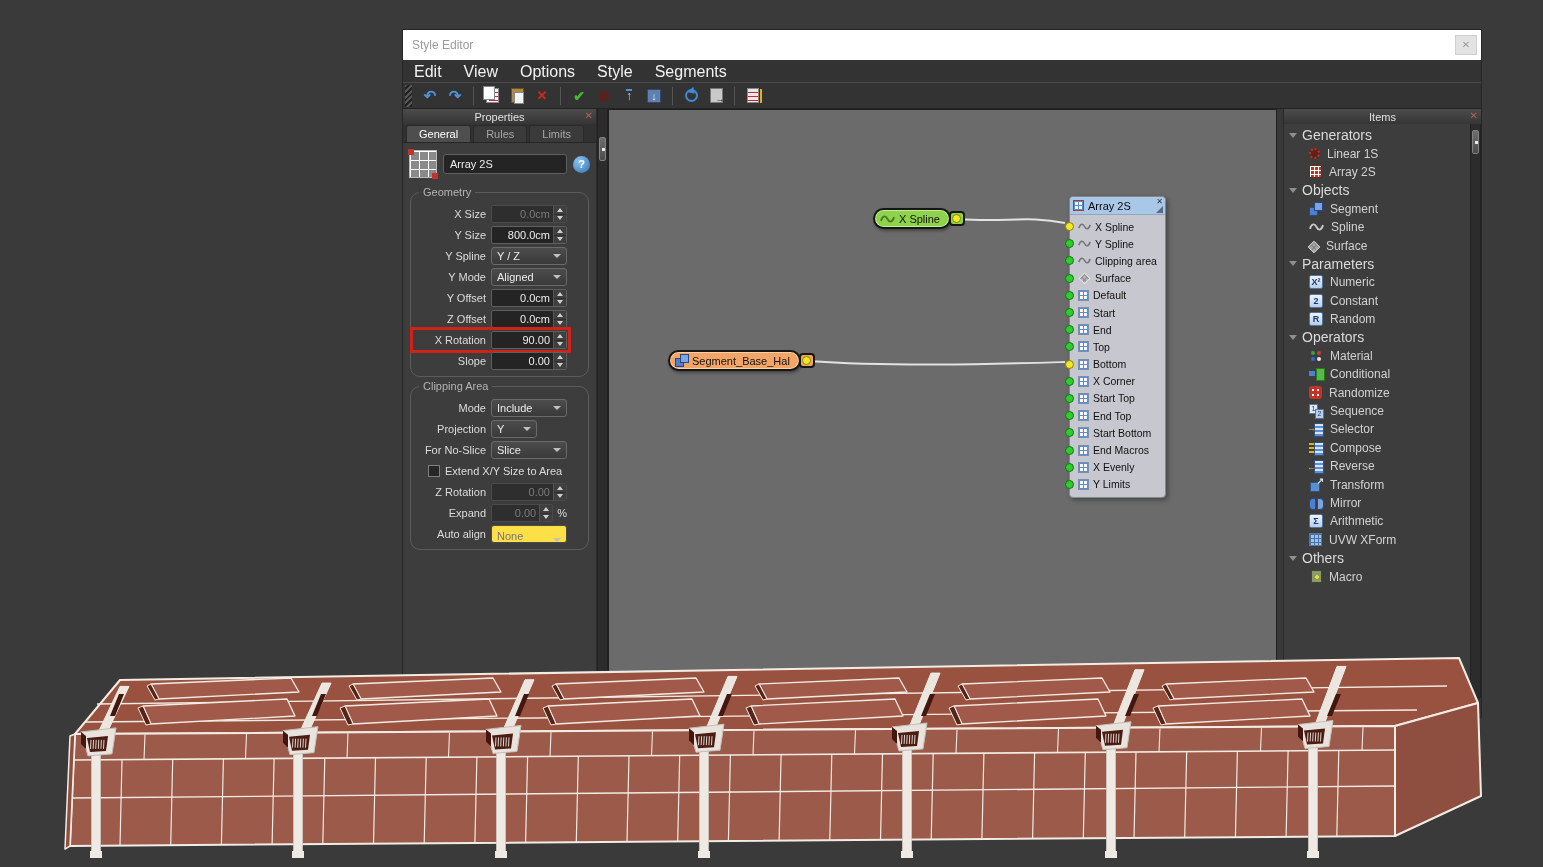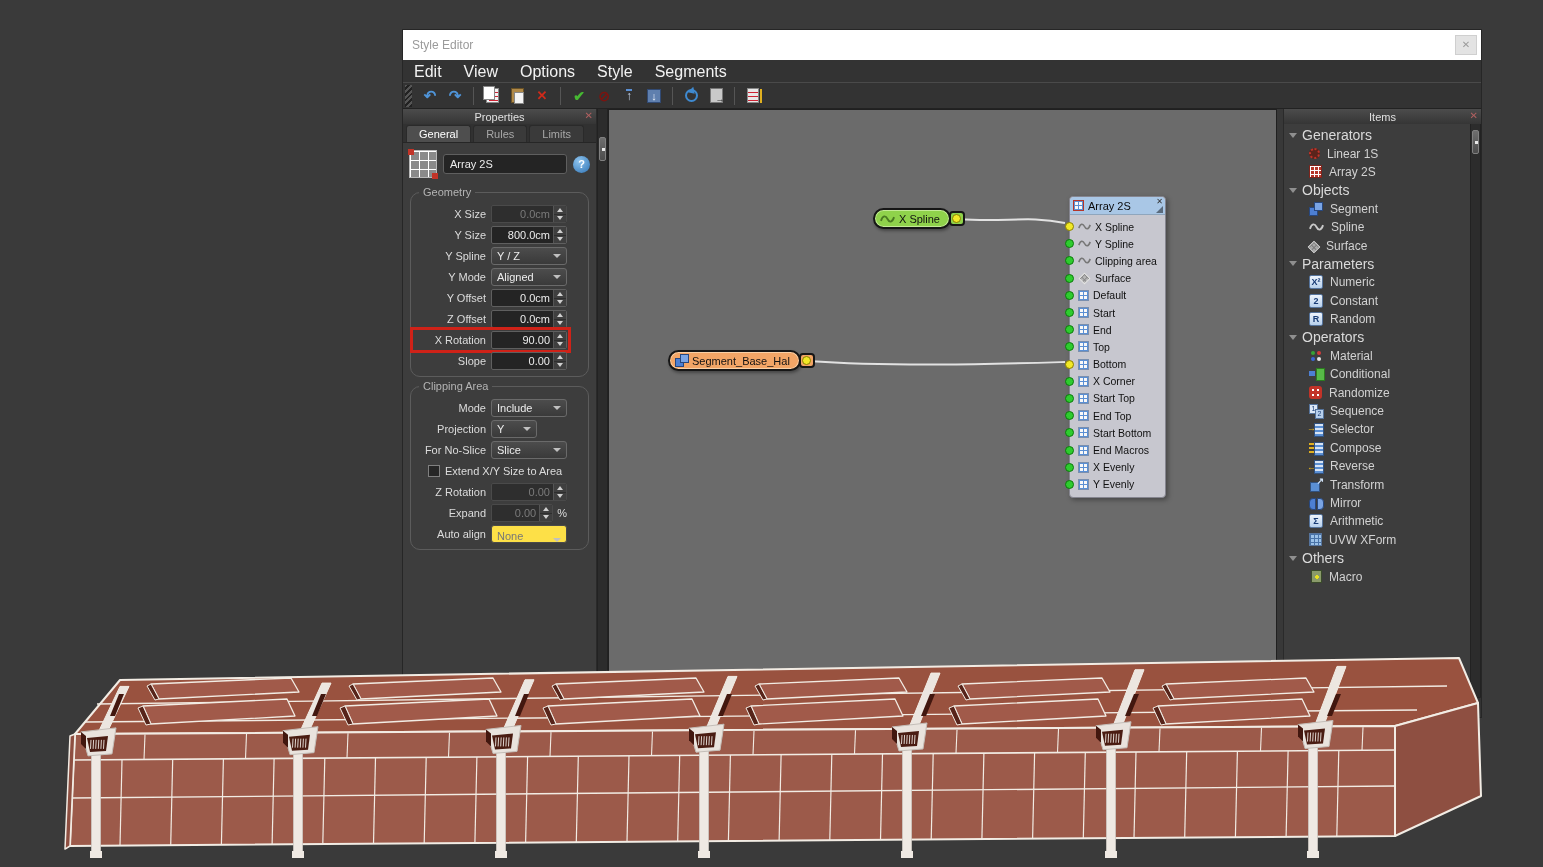--- a/index.html
+++ b/index.html
@@ -597,7 +597,7 @@
               <div class="arow">
                 <span class="port green"></span>
                 <span class="ni-grid"></span>
-                <span>Y Evenly</span>
+                <span>Y Limits</span>
               </div>
             </div>
         </div>

